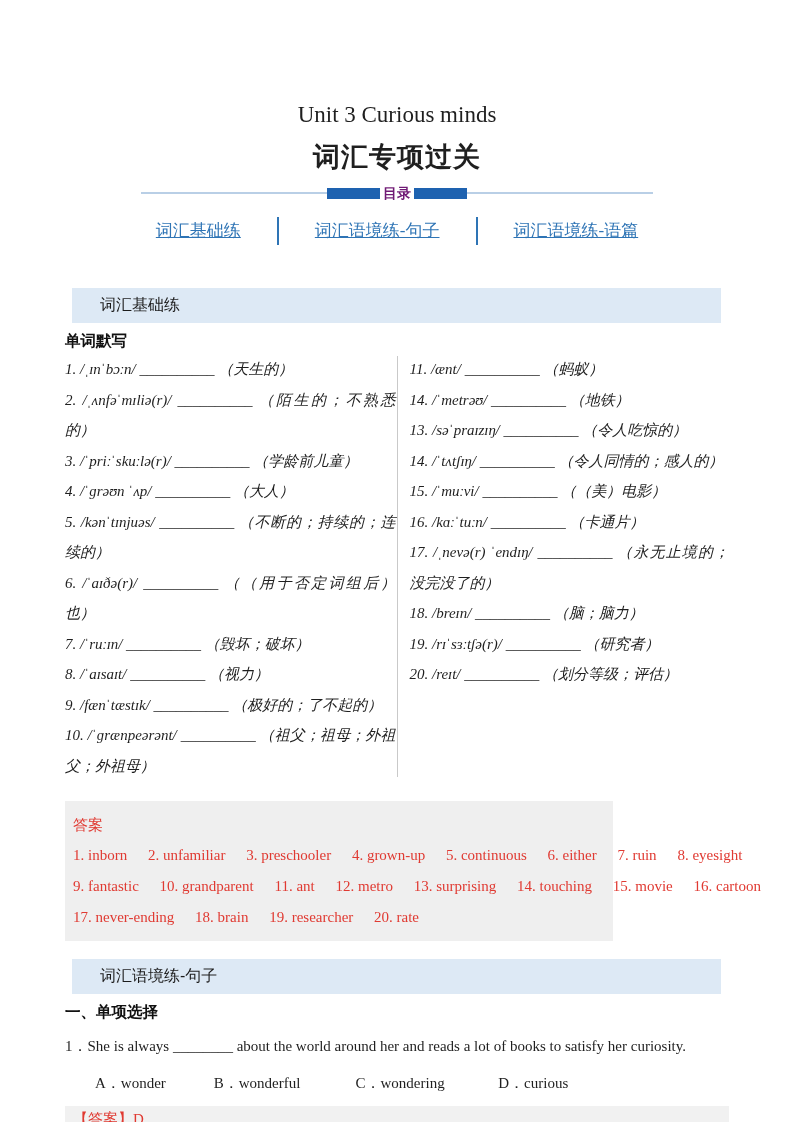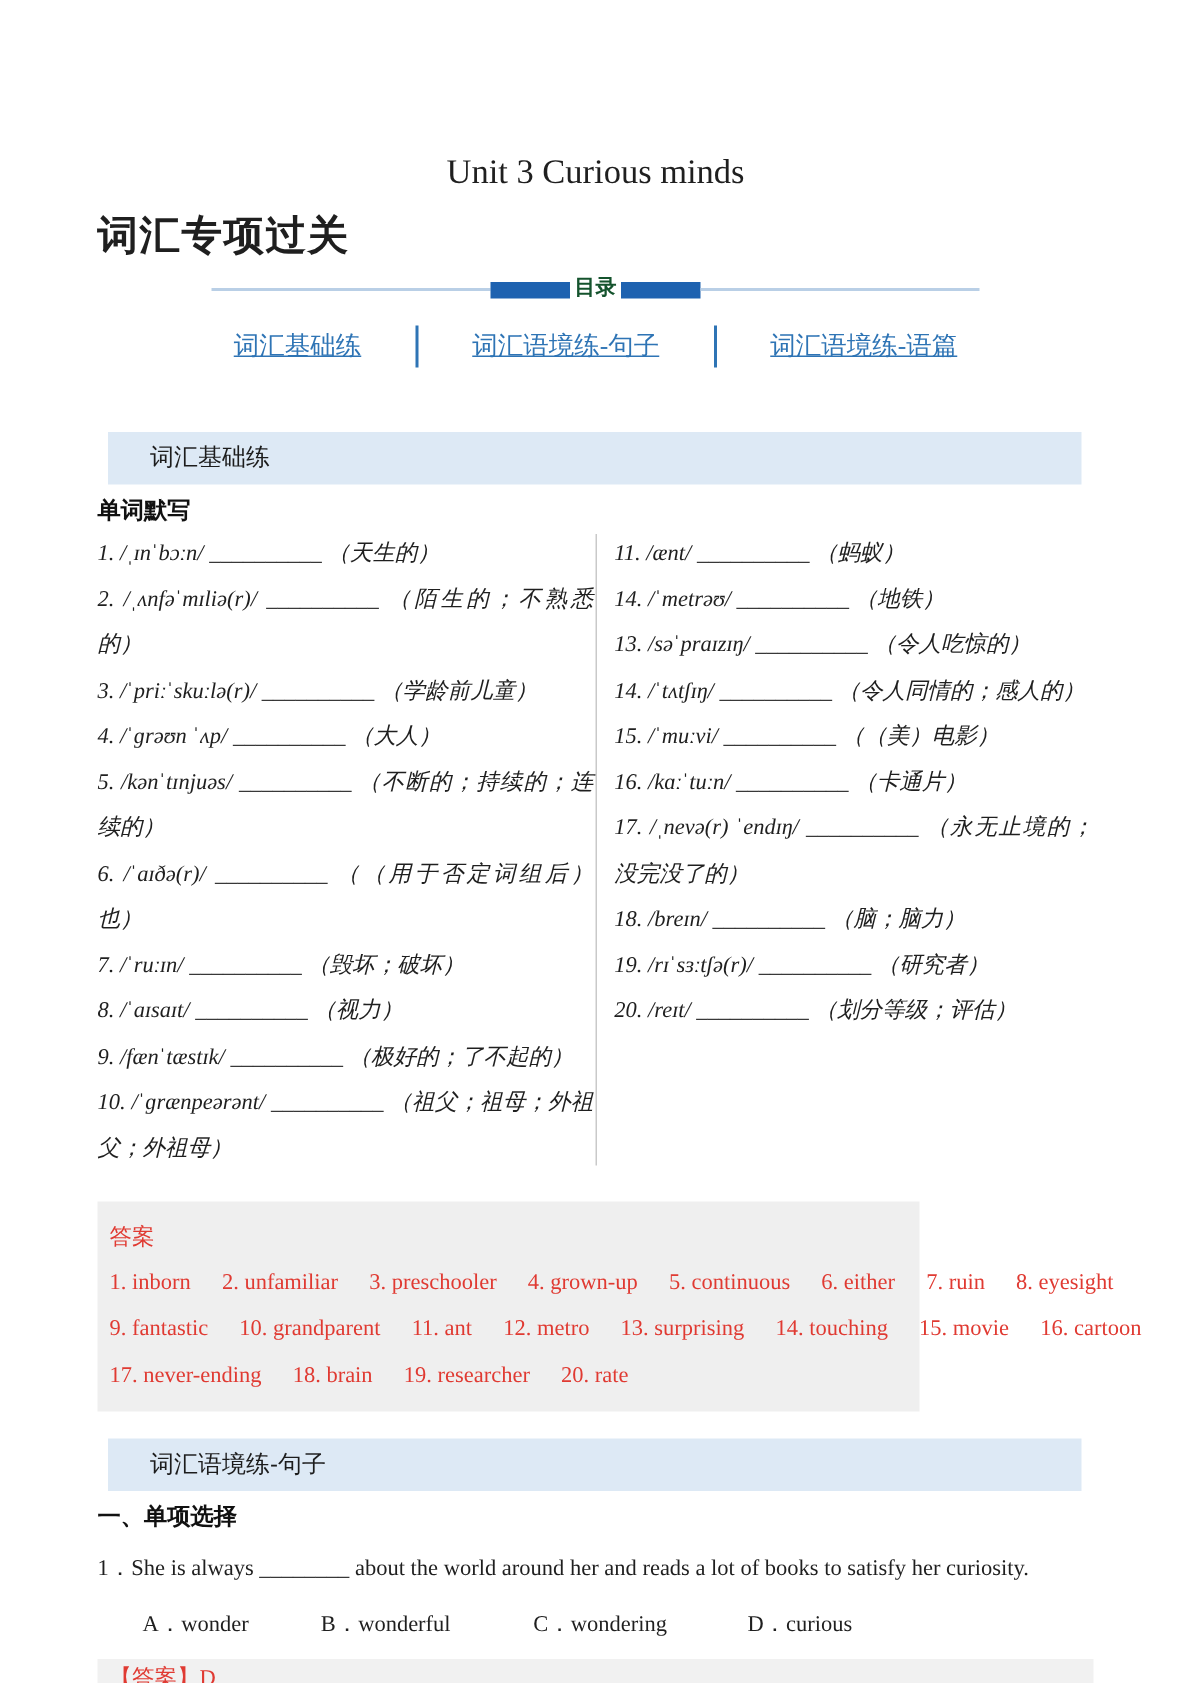--- a/index.html
+++ b/index.html
@@ -20,6 +20,7 @@
   }
   .page-subtitle {
     margin-top: 10px;
+    text-align: center;
     font-size: 27px; font-weight: bold; line-height: 34px; letter-spacing: 1px;
   }
 

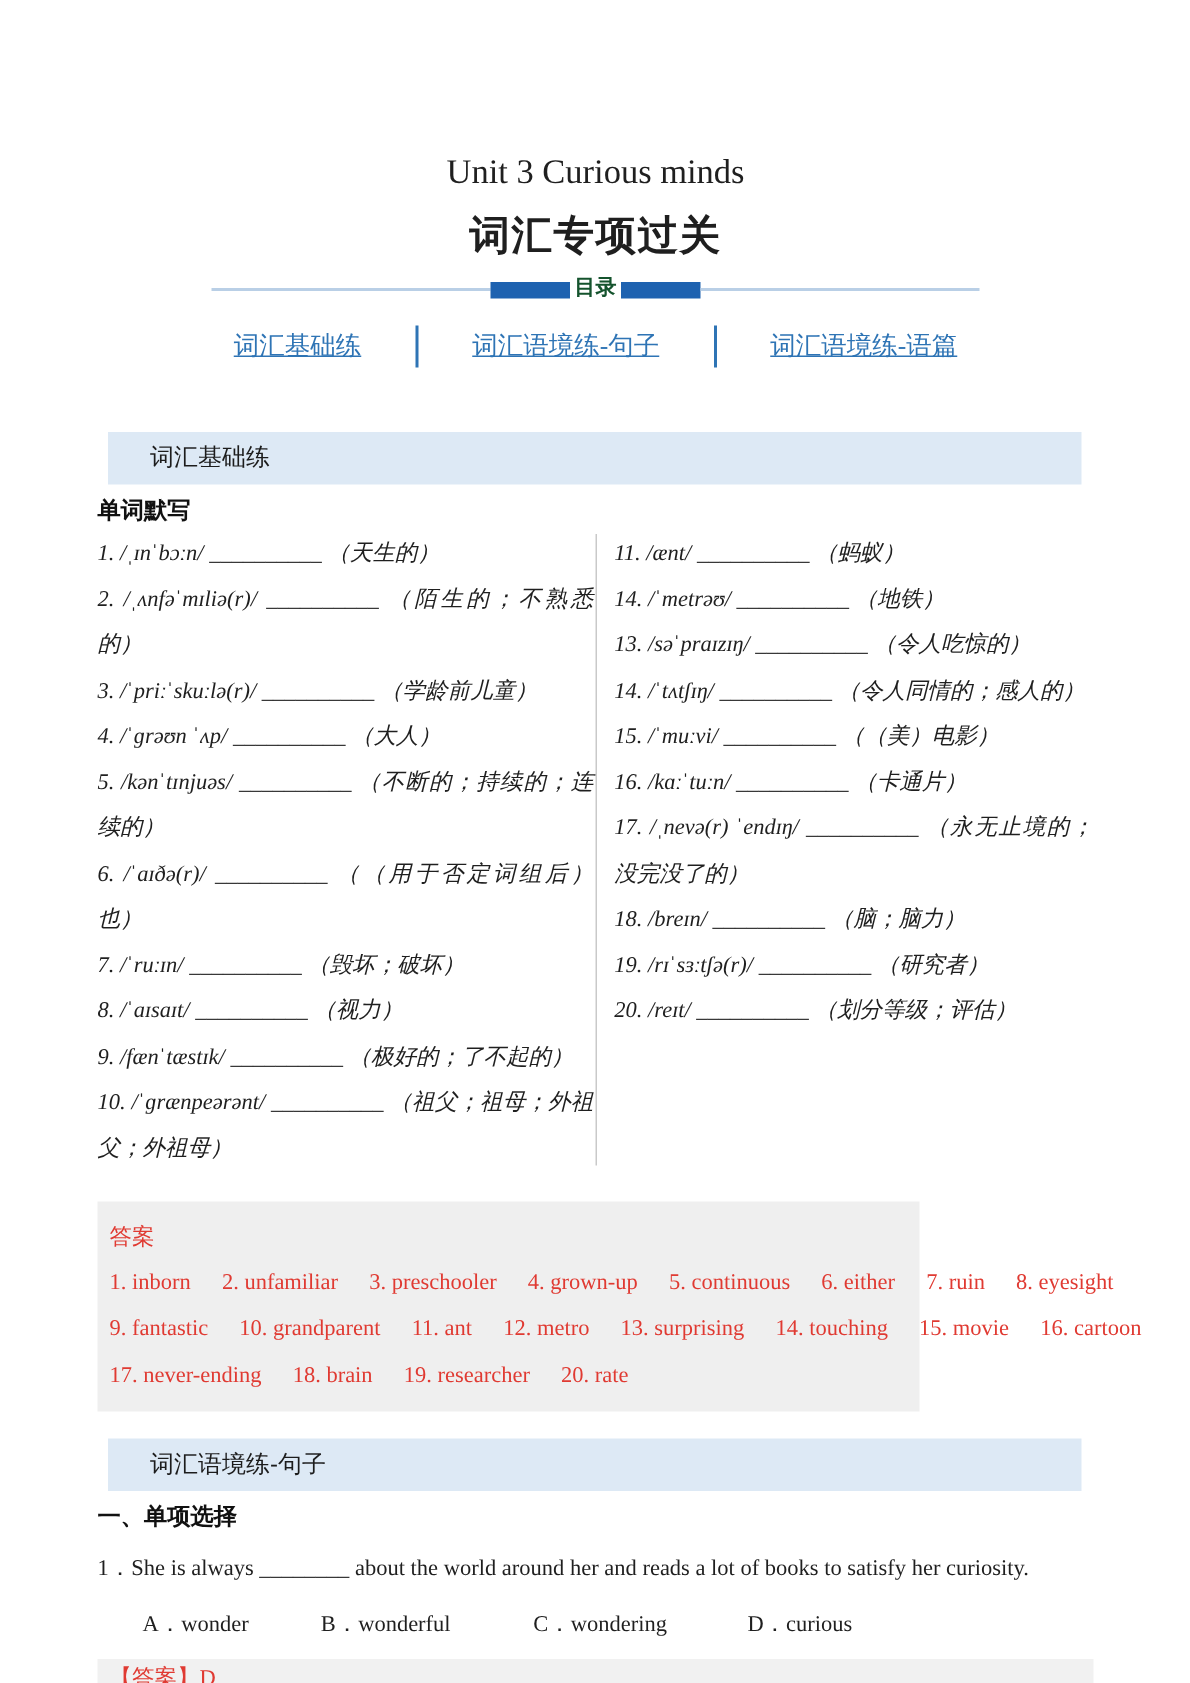--- a/index.html
+++ b/index.html
@@ -30,8 +30,8 @@
   .toc-rule .thick { height: 11px; background: #1e62b0; width: 53px; }
   .toc-label {
     padding: 0 3px; background: #ffffff;
-    font-family: Liberation Serif, serif;
-    font-size: 14px; font-weight: bold; color: #14532d; line-height: 18px;
+    font-family: Liberation Sans, sans-serif;
+    font-size: 14px; font-weight: bold; color: #701a75; line-height: 18px;
   }
 
   .toc-links { margin-top: 14px; display: flex; align-items: center; justify-content: center; height: 30px; }

